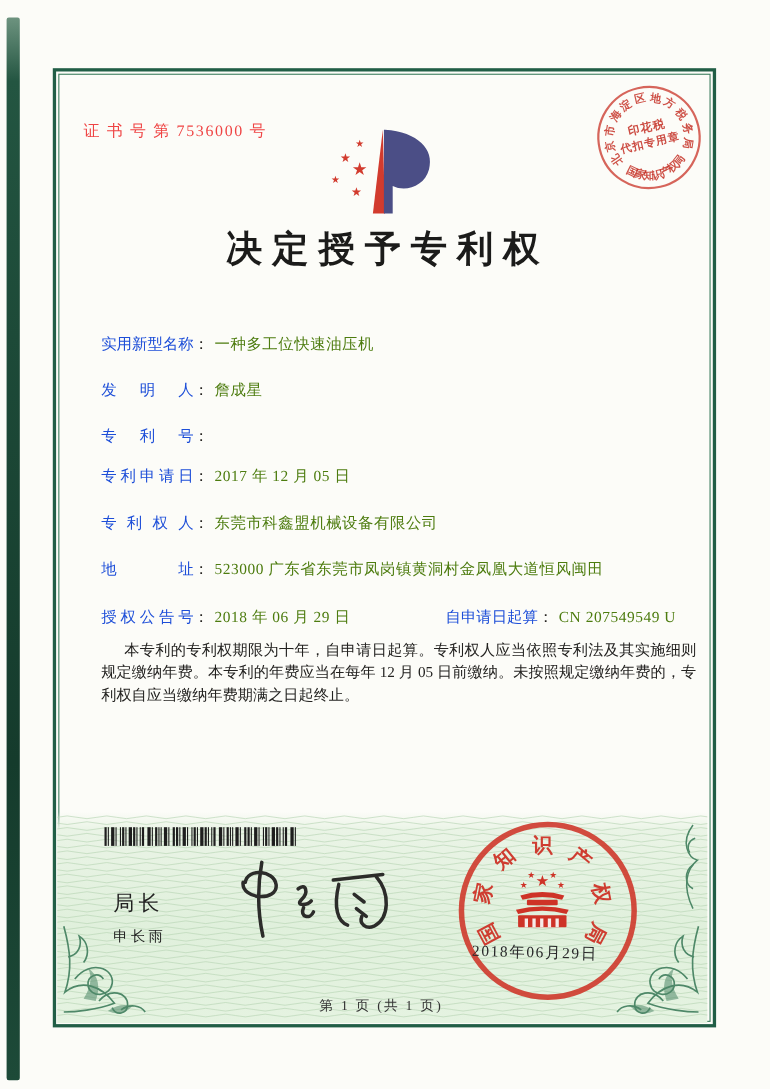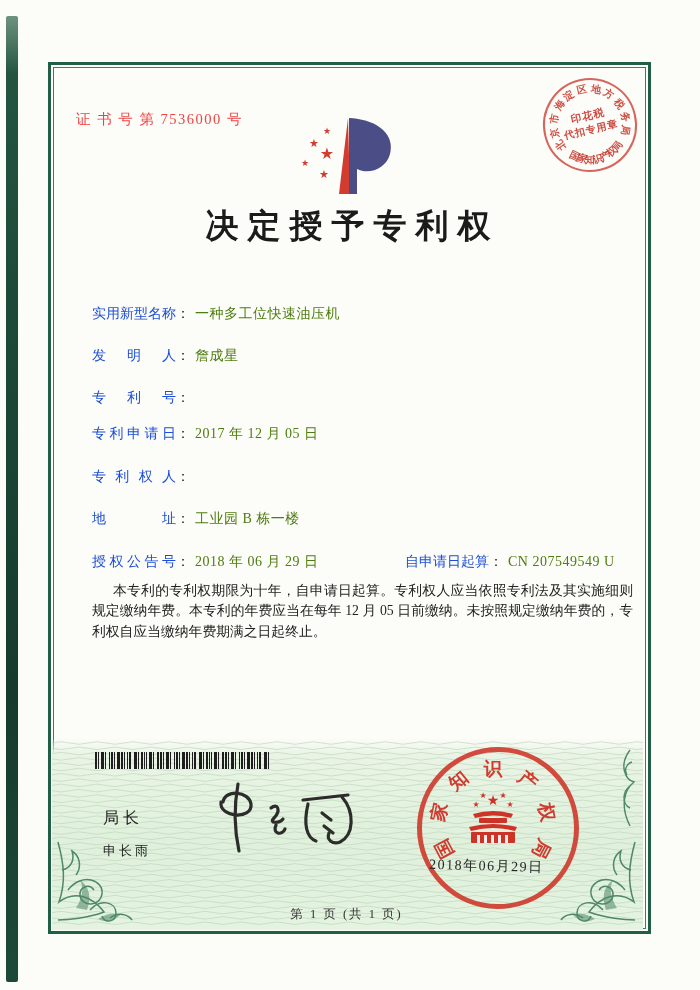--- a/index.html
+++ b/index.html
@@ -210,6 +210,7 @@
 <div class="frow" style="top:466px">
   <span class="flabel">专利权人</span>
     <span class="fcolon">：</span>
+  <span class="fvalue">东莞市科鑫盟机械设备有限公司</span>
 </div>
 <div class="frow" style="top:508px">
   <span class="flabel">地址</span>

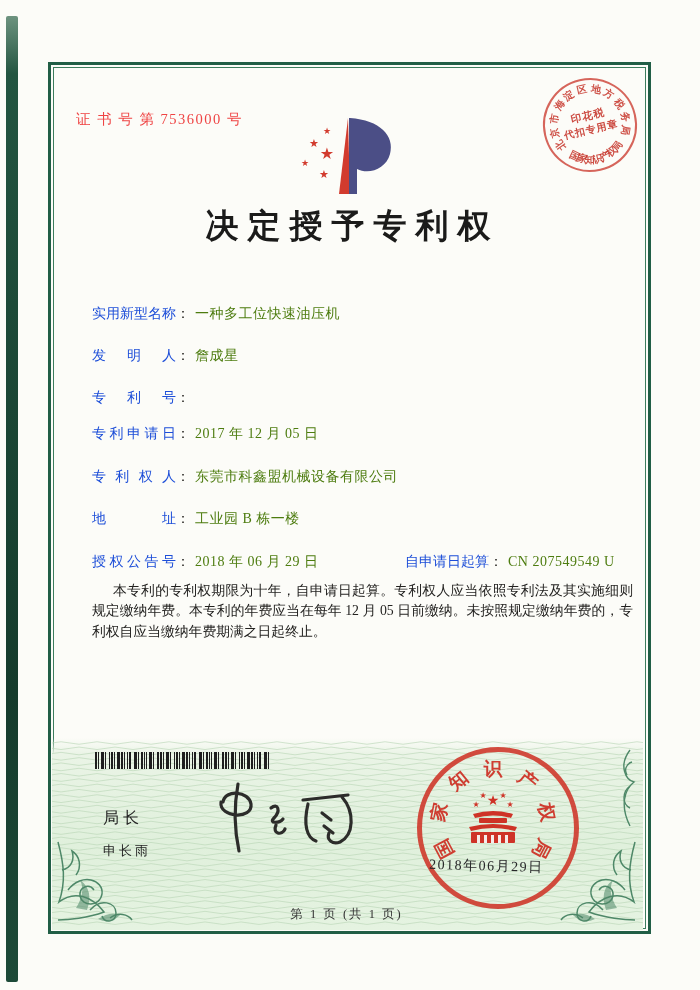--- a/index.html
+++ b/index.html
@@ -216,6 +216,7 @@
   <span class="flabel">地址</span>
     <span class="fcolon">：</span>
   <span class="fvalue">
+    <div>523000 广东省东莞市凤岗镇黄洞村金凤凰大道恒风闽田</div>
     <div>工业园 B 栋一楼</div>
   </span>
 </div>

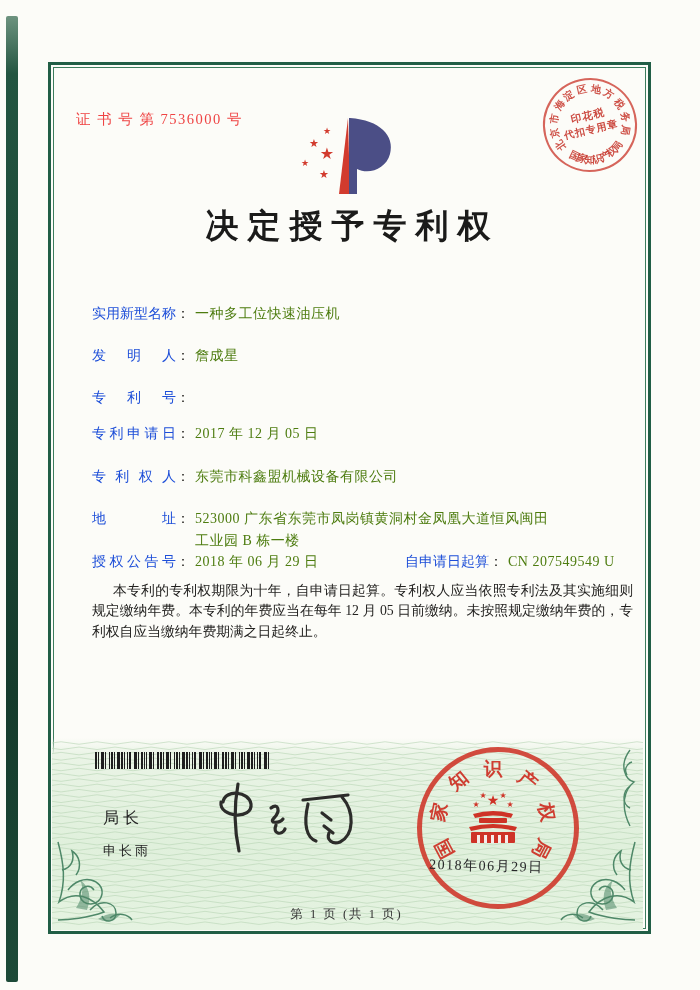--- a/index.html
+++ b/index.html
@@ -217,7 +217,6 @@
     <span class="fcolon">：</span>
   <span class="fvalue">
     <div>523000 广东省东莞市凤岗镇黄洞村金凤凰大道恒风闽田</div>
-    <div>工业园 B 栋一楼</div>
   </span>
 </div>
 <div class="frow" style="top:551px">

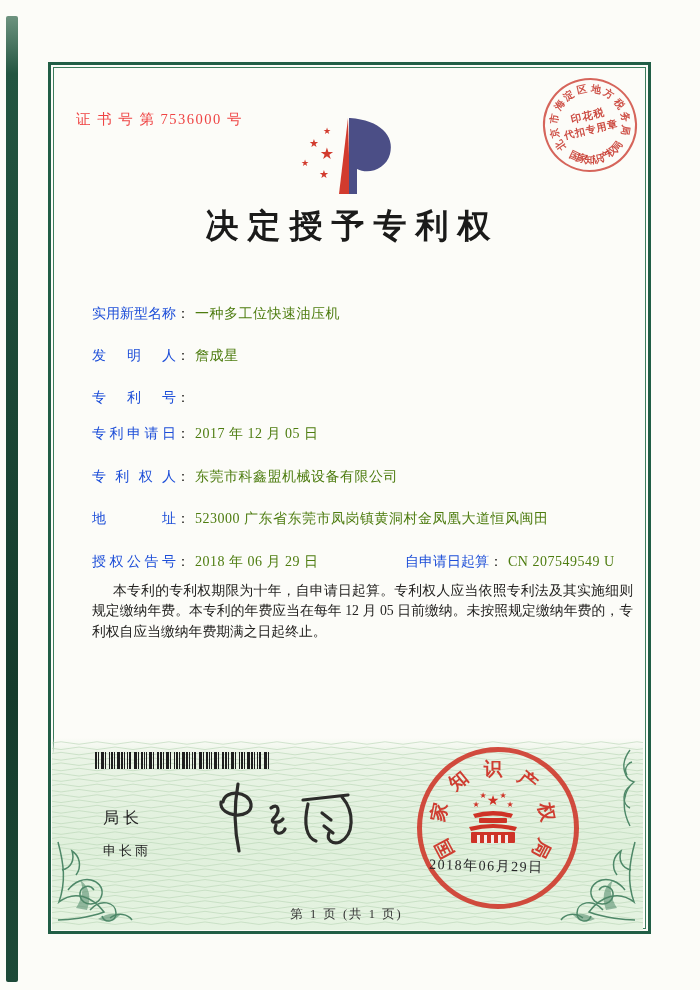--- a/index.html
+++ b/index.html
@@ -35,7 +35,7 @@
   .band svg{position:absolute;inset:0}
   .barcode{position:absolute;left:95px;top:752px;width:178px;height:17px}
   .barcode i{position:absolute;top:0;bottom:0;background:#1e1e1e}
-  .officer-title{position:absolute;left:103px;top:808px;font-size:16px;letter-spacing:4px;color:#222}
+  .officer-title{position:absolute;left:103px;top:808px;font-size:19px;letter-spacing:4px;color:#222}
   .officer-name{position:absolute;left:103px;top:842px;font-size:13px;letter-spacing:3px;color:#222}
   .sig{position:absolute;left:208px;top:778px}
   

